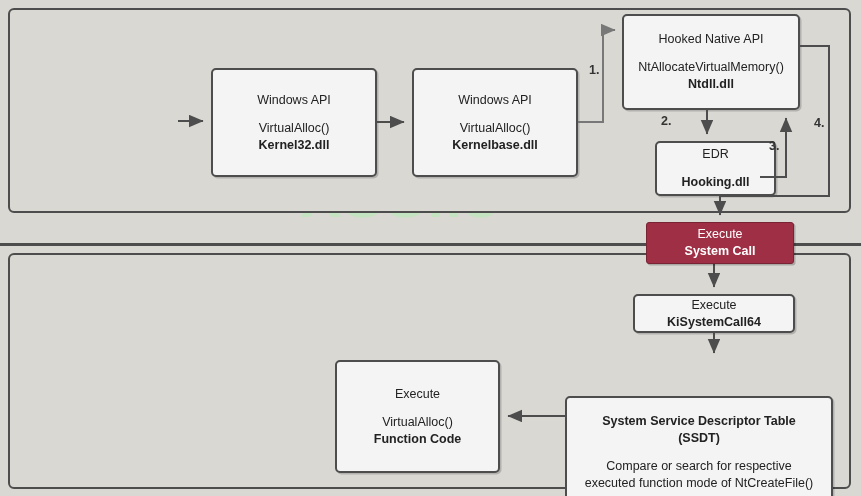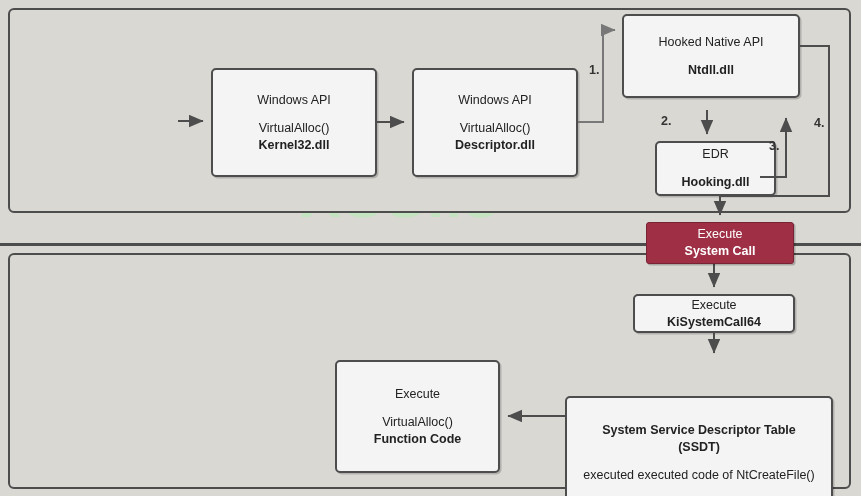--- a/index.html
+++ b/index.html
@@ -92,7 +92,7 @@
   #node-malware     { left: 32px;  top: 87px;  width: 146px; height: 68px; }
   #node-kernel32    { left: 211px; top: 68px;  width: 166px; height: 109px; }
   #node-kernelbase  { left: 412px; top: 68px;  width: 166px; height: 109px; }
-  #node-hooked      { left: 622px; top: 14px;  width: 178px; height: 84px; }
+  #node-hooked      { left: 622px; top: 14px;  width: 178px; height: 96px; }
   #node-edr         { left: 655px; top: 141px; width: 121px; height: 55px; }
   #node-kisyscall   { left: 633px; top: 294px; width: 162px; height: 39px; }
   #node-ssdt        { left: 565px; top: 360px; width: 268px; height: 113px;

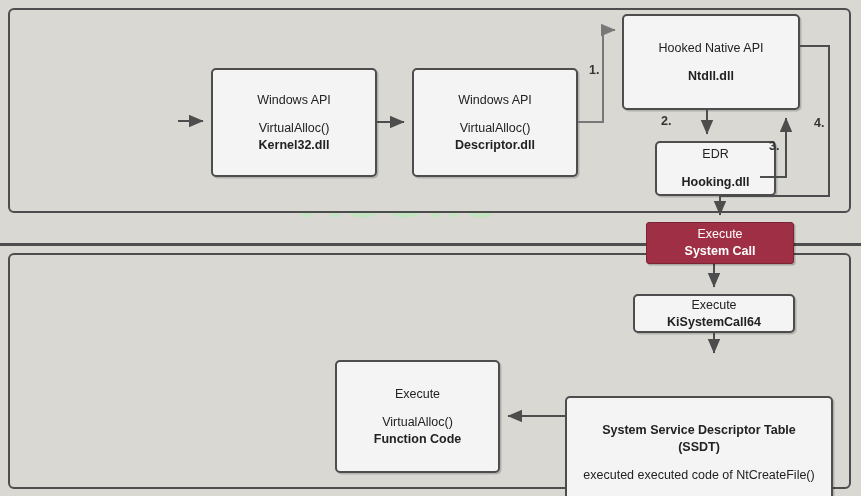--- a/index.html
+++ b/index.html
@@ -219,6 +219,7 @@
   <div class="node" id="node-hooked">
     <span class="ln">Hooked Native API</span>
     <span class="gap"></span>
+    <span class="ln">NtAllocateVirtualMemory()</span>
     <span class="ln bold">Ntdll.dll</span>
   </div>
 

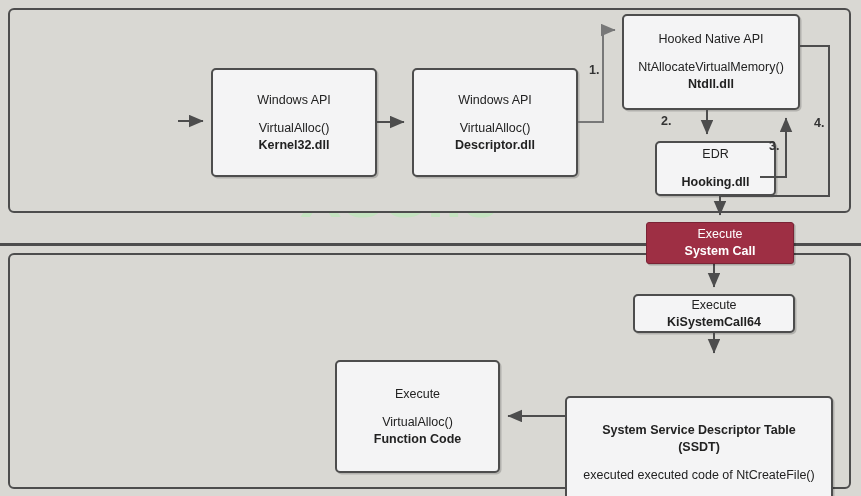--- a/index.html
+++ b/index.html
@@ -213,7 +213,7 @@
     <span class="ln">Windows API</span>
     <span class="gap"></span>
     <span class="ln">VirtualAlloc()</span>
-    <span class="ln bold">Descriptor.dll</span>
+    <span class="ln bold">Kernelbase.dll</span>
   </div>
 
   <div class="node" id="node-hooked">

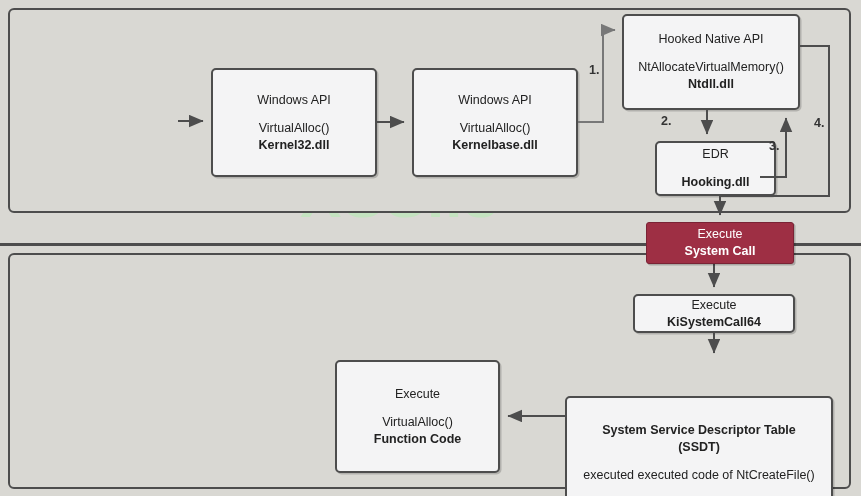--- a/index.html
+++ b/index.html
@@ -243,6 +243,7 @@
     <span class="ln bold">System Service Descriptor Table</span>
     <span class="ln bold">(SSDT)</span>
     <span class="gap"></span>
+    <span class="ln">Compare or search for respective</span>
     <span class="ln">executed executed code of NtCreateFile()</span>
   </div>
 

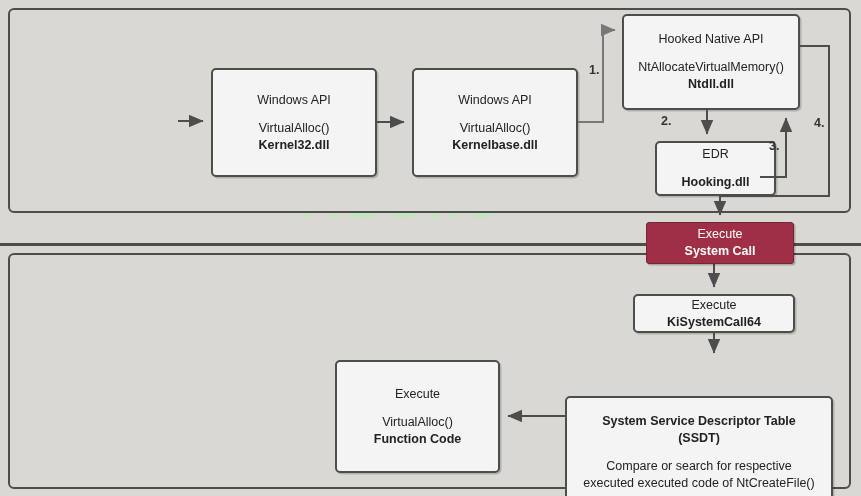--- a/index.html
+++ b/index.html
@@ -244,7 +244,7 @@
     <span class="ln bold">(SSDT)</span>
     <span class="gap"></span>
     <span class="ln">Compare or search for respective</span>
-    <span class="ln">executed executed code of NtCreateFile()</span>
+    <span class="ln">executed function mode of NtCreateFile()</span>
   </div>
 
   <div class="node" id="node-ntcreate">

